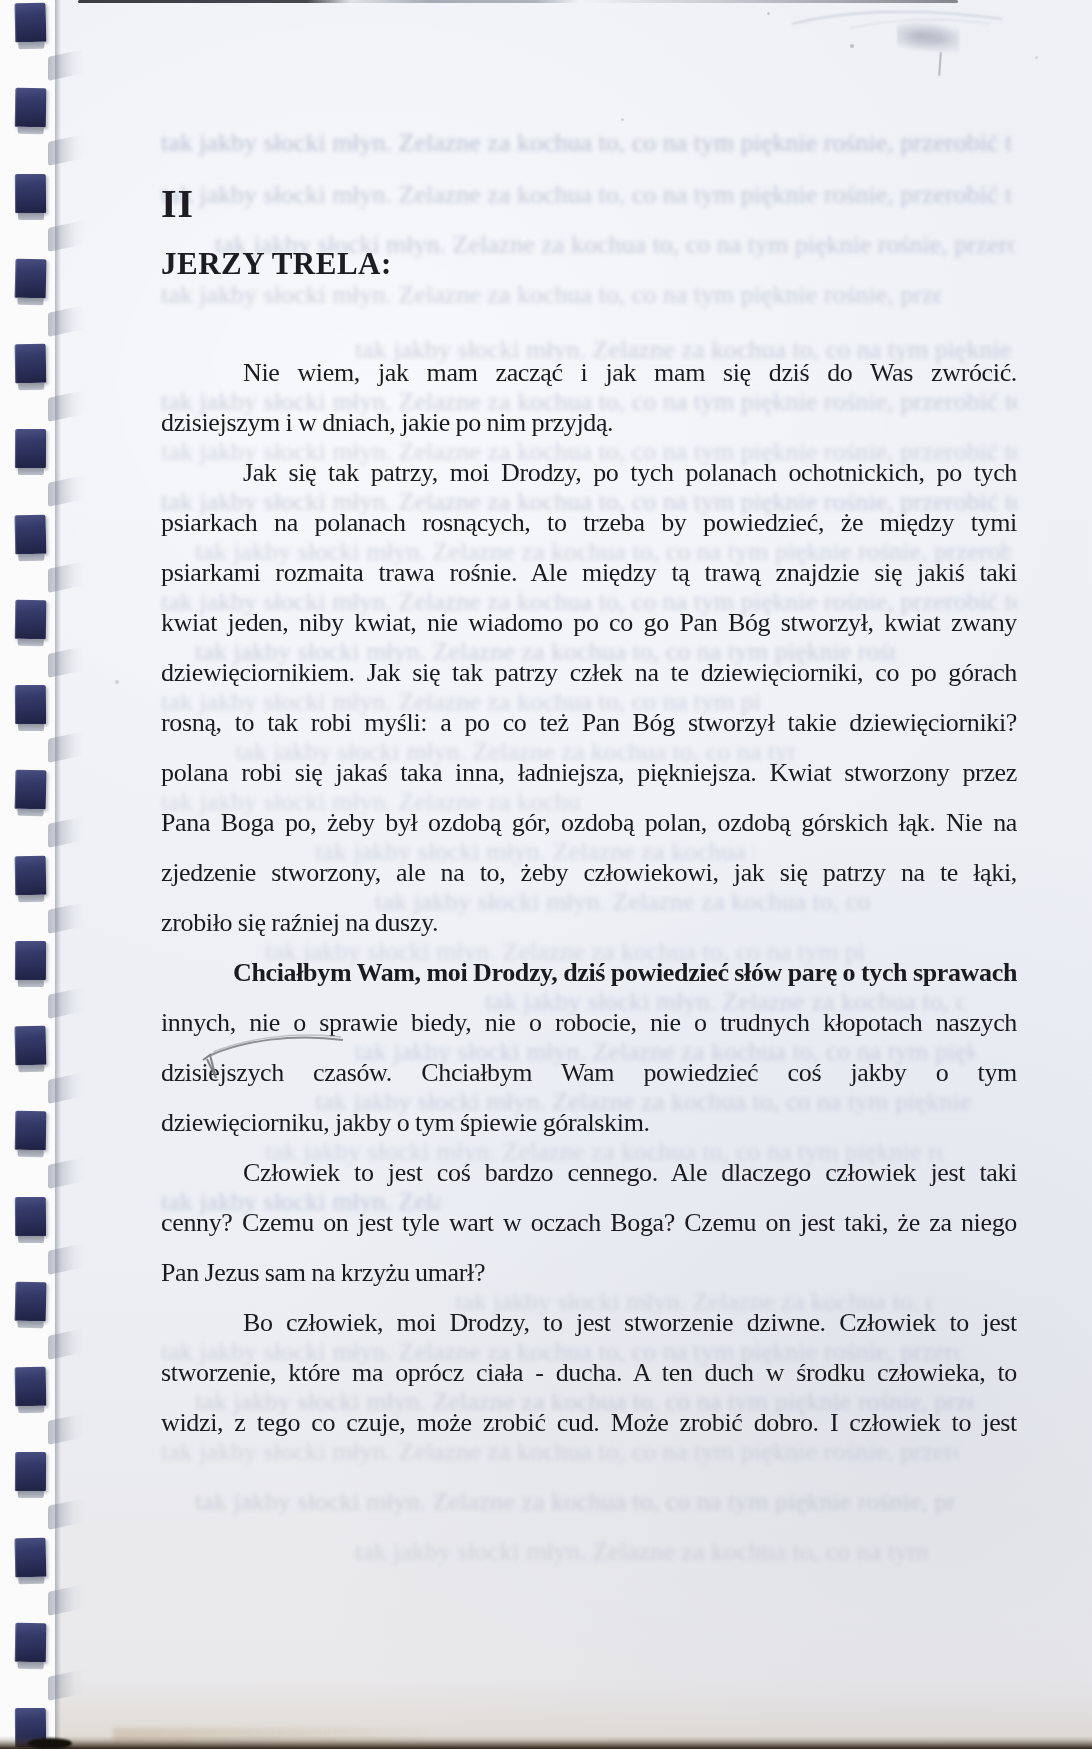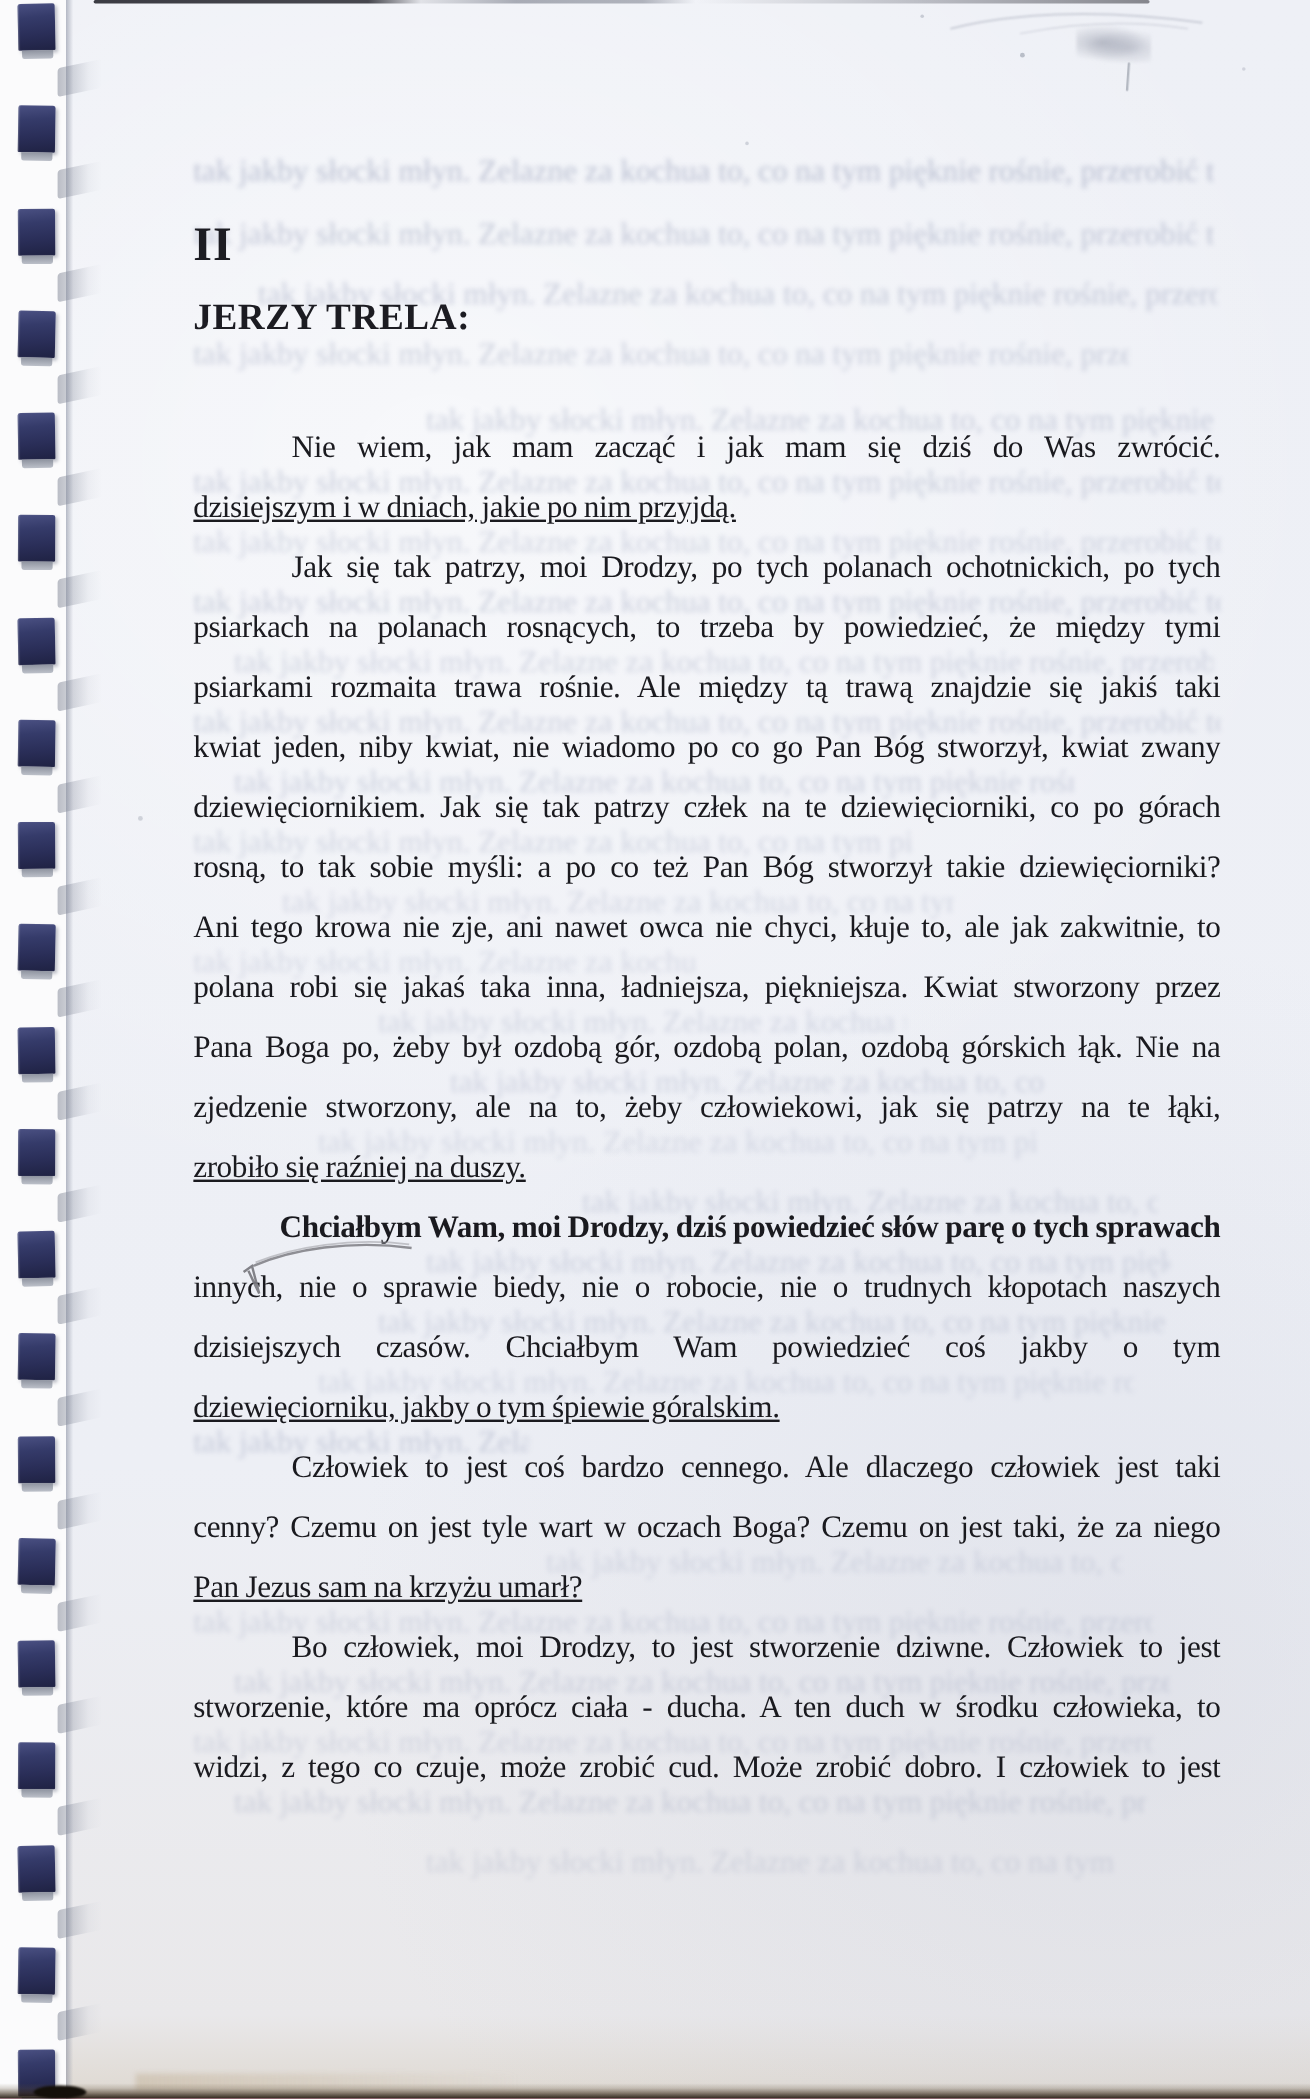--- a/index.html
+++ b/index.html
@@ -82,7 +82,7 @@
   }
   .line.first{text-indent:82px;}
   .line.first.small{text-indent:72px;font-weight:bold;}
-  .line.flushleft{text-align-last:left;text-decoration:underline;}
+  .line.flushleft{text-align-last:left;}
   
   .bleed-layer{position:absolute;left:0;top:0;right:0;bottom:0;pointer-events:none;}
   .ghost{

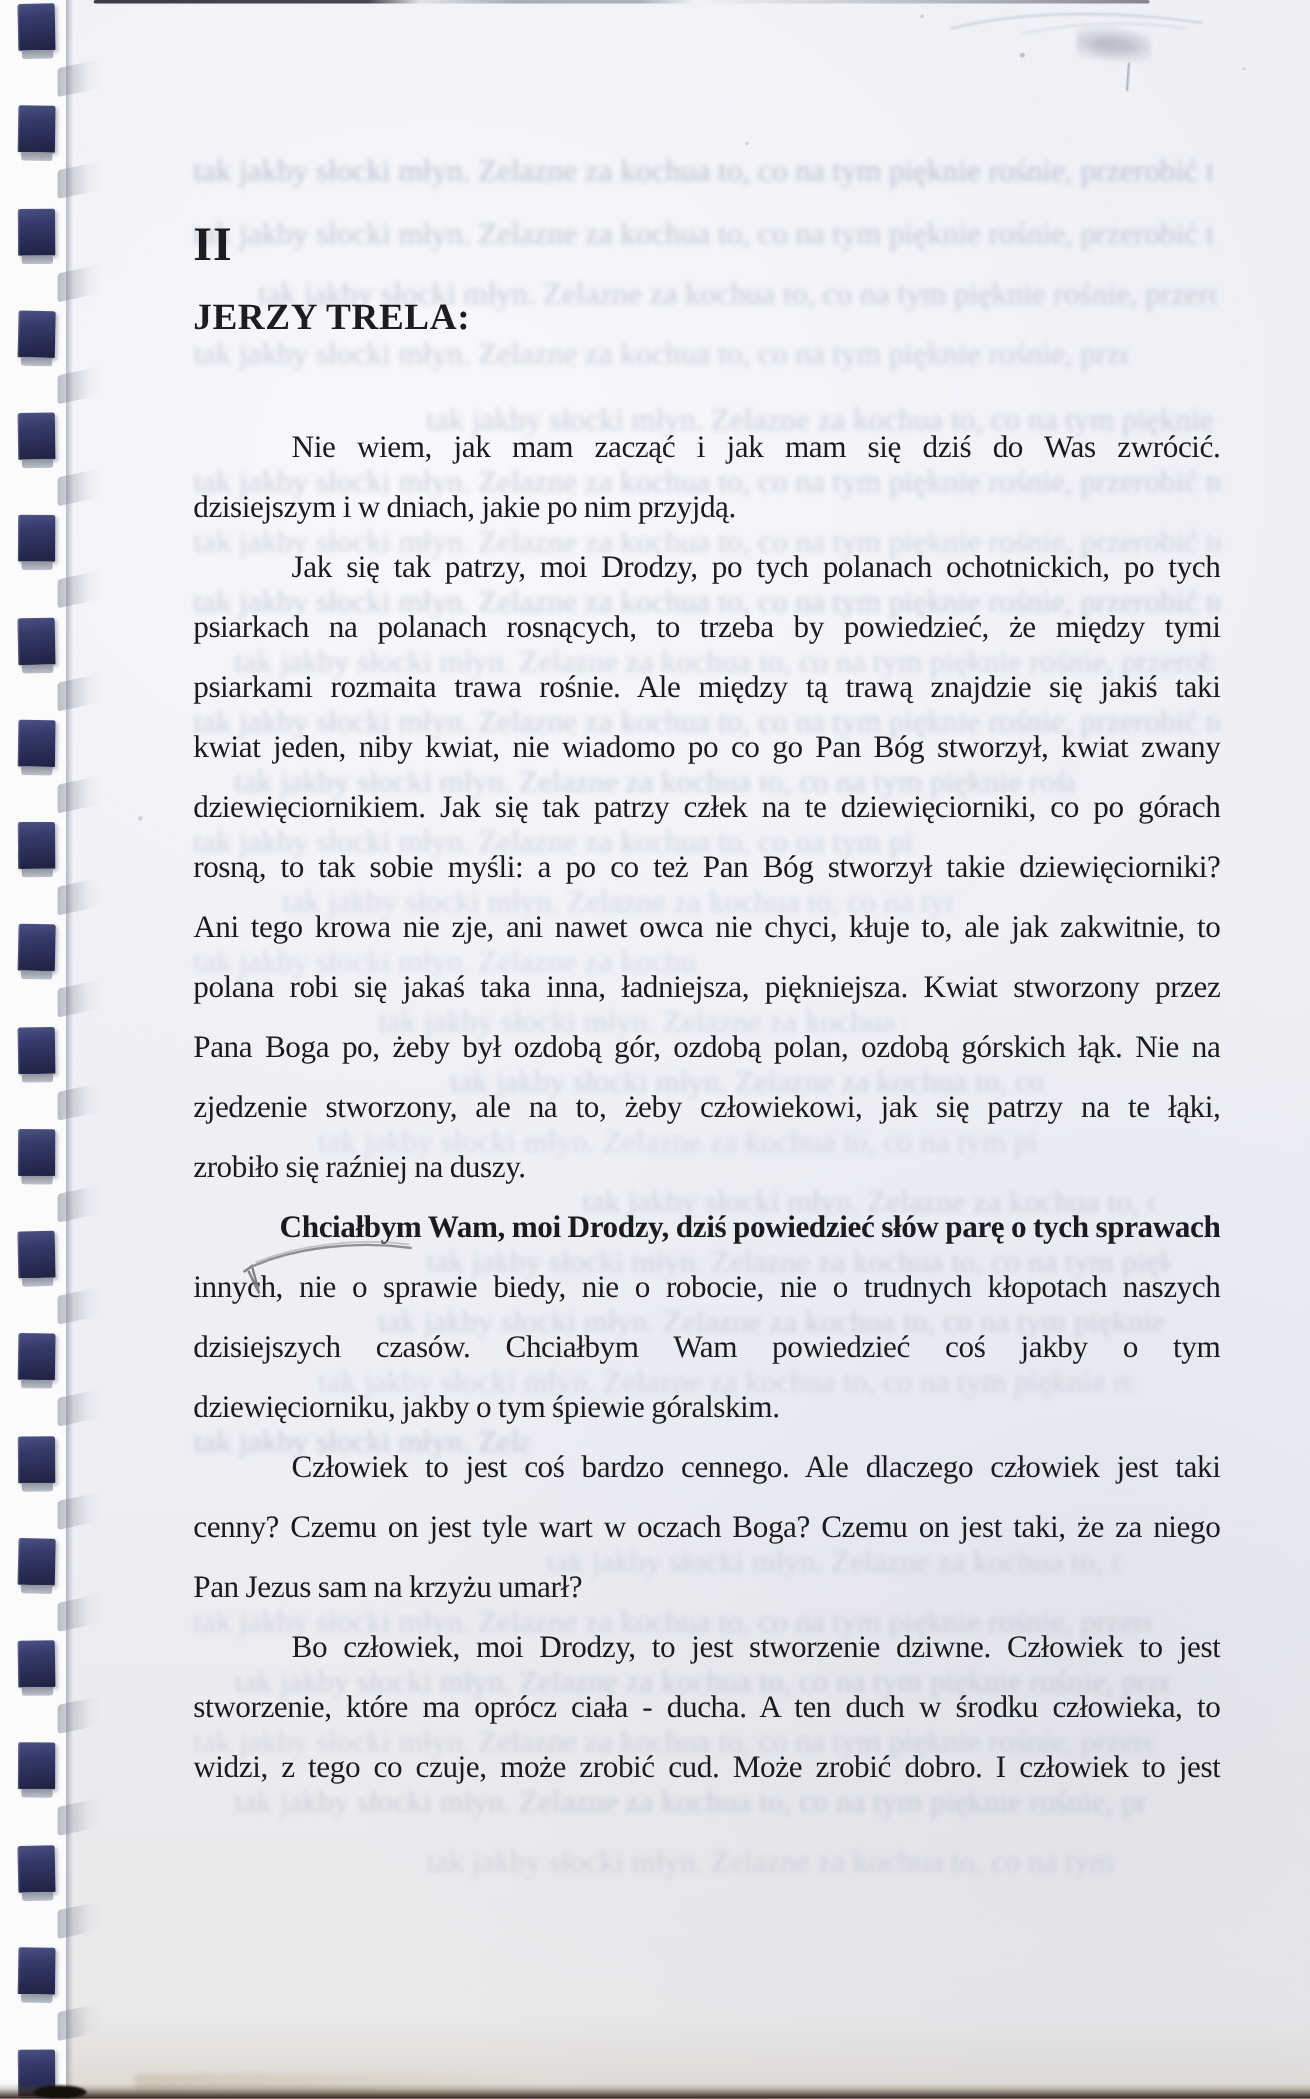--- a/index.html
+++ b/index.html
@@ -162,7 +162,7 @@
           <div class="line">psiarkami rozmaita trawa rośnie. Ale między tą trawą znajdzie się jakiś taki</div>
           <div class="line">kwiat jeden, niby kwiat, nie wiadomo po co go Pan Bóg stworzył, kwiat zwany</div>
           <div class="line">dziewięciornikiem. Jak się tak patrzy człek na te dziewięciorniki, co po górach</div>
-          <div class="line">rosną, to tak sobie myśli: a po co też Pan Bóg stworzył takie dziewięciorniki?</div>
+          <div class="line">rosną, to tak robi myśli: a po co też Pan Bóg stworzył takie dziewięciorniki?</div>
           <div class="line">Ani tego krowa nie zje, ani nawet owca nie chyci, kłuje to, ale jak zakwitnie, to</div>
           <div class="line">polana robi się jakaś taka inna, ładniejsza, piękniejsza. Kwiat stworzony przez</div>
           <div class="line">Pana Boga po, żeby był ozdobą gór, ozdobą polan, ozdobą górskich łąk. Nie na</div>

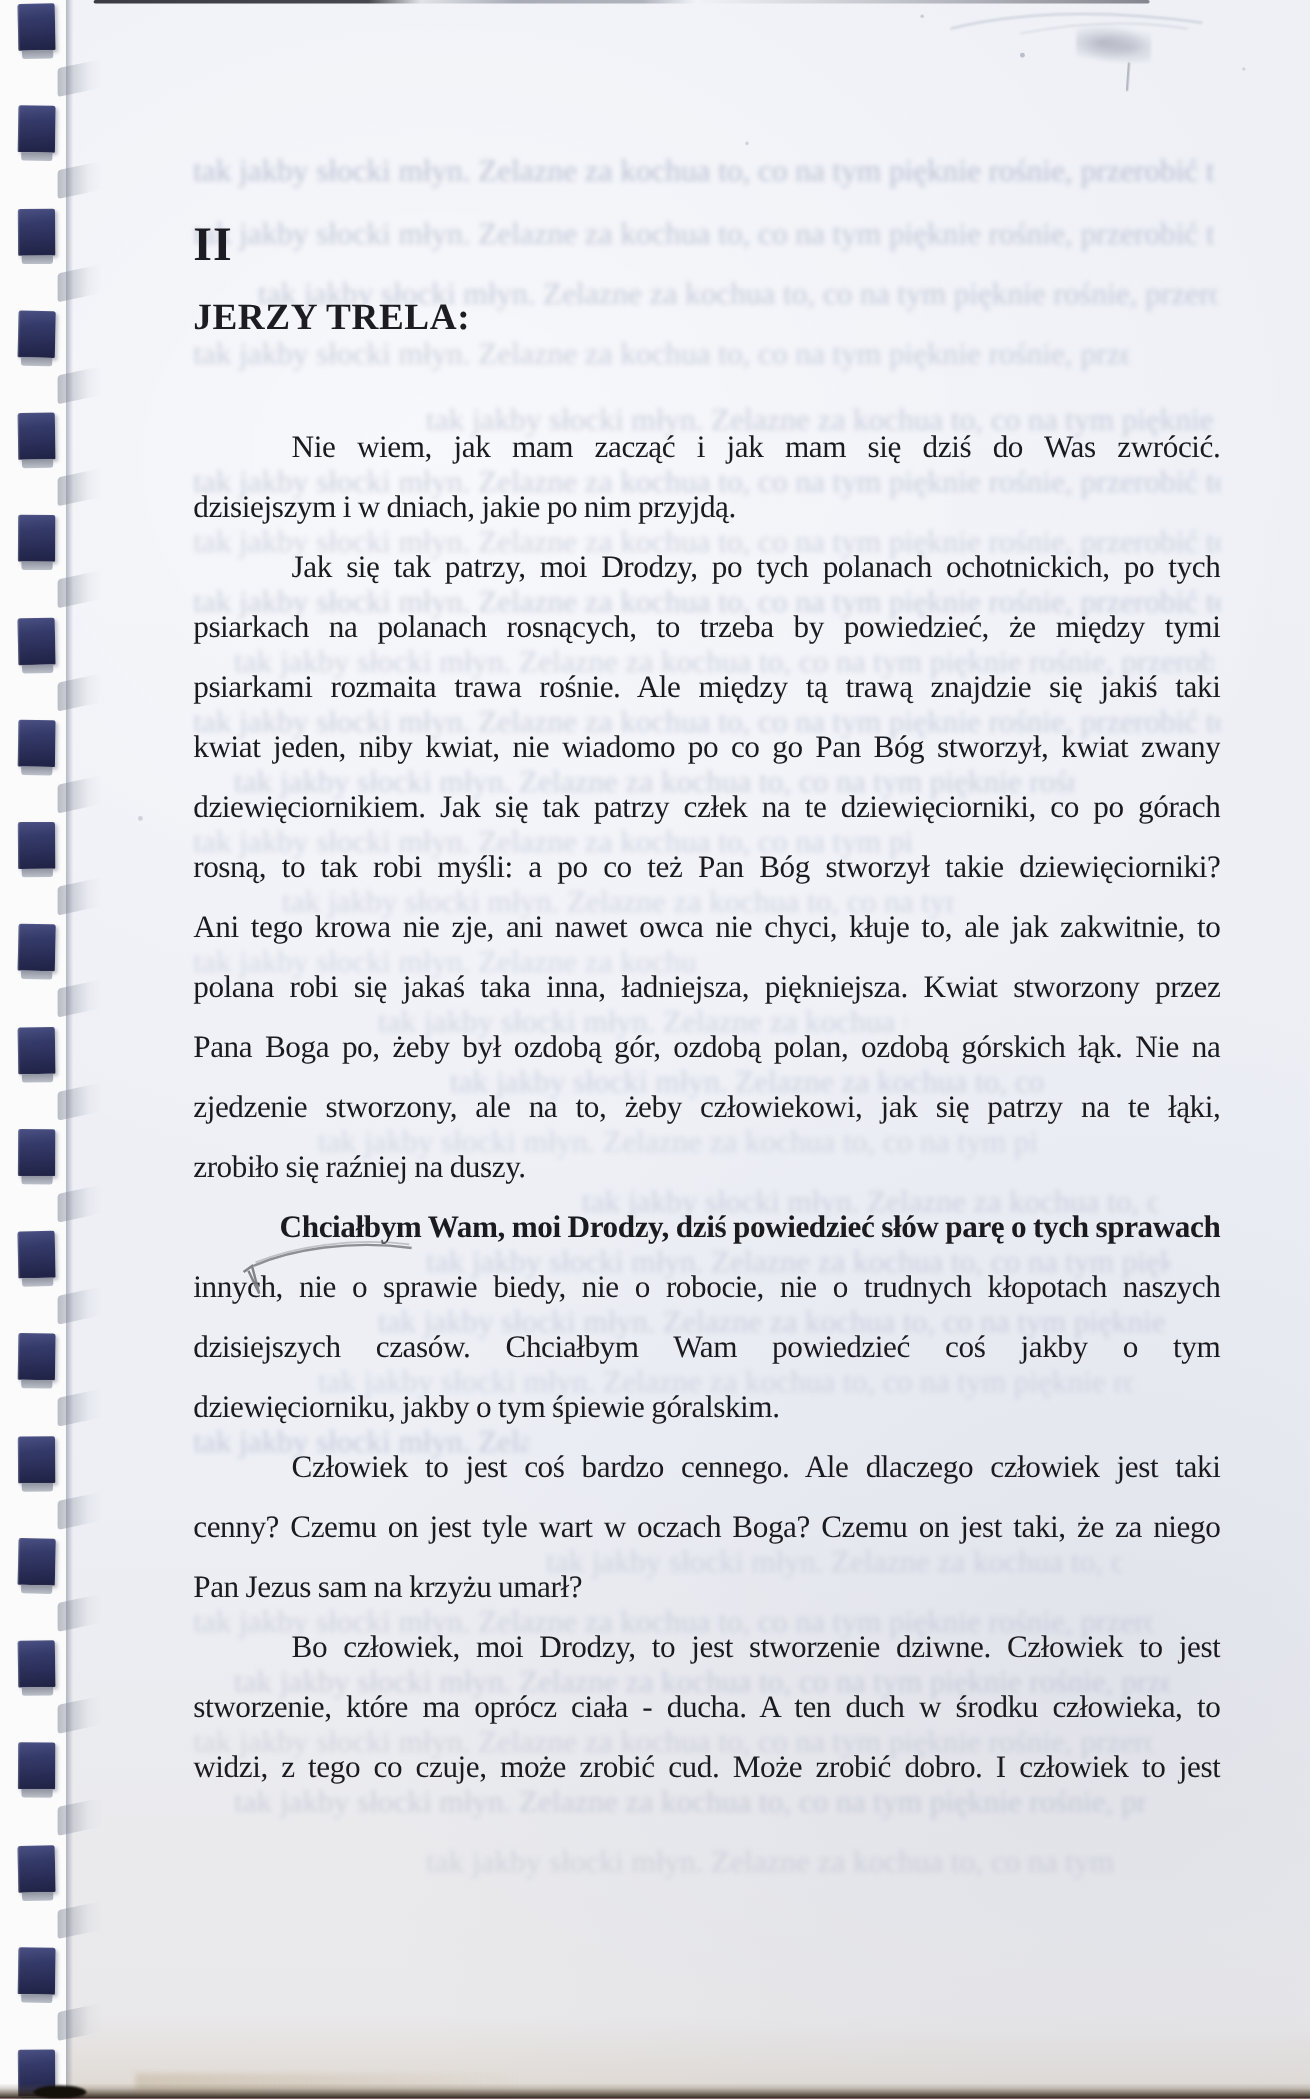--- a/index.html
+++ b/index.html
@@ -163,7 +163,6 @@
           <div class="line">kwiat jeden, niby kwiat, nie wiadomo po co go Pan Bóg stworzył, kwiat zwany</div>
           <div class="line">dziewięciornikiem. Jak się tak patrzy człek na te dziewięciorniki, co po górach</div>
           <div class="line">rosną, to tak robi myśli: a po co też Pan Bóg stworzył takie dziewięciorniki?</div>
-          <div class="line">Ani tego krowa nie zje, ani nawet owca nie chyci, kłuje to, ale jak zakwitnie, to</div>
           <div class="line">polana robi się jakaś taka inna, ładniejsza, piękniejsza. Kwiat stworzony przez</div>
           <div class="line">Pana Boga po, żeby był ozdobą gór, ozdobą polan, ozdobą górskich łąk. Nie na</div>
           <div class="line">zjedzenie stworzony, ale na to, żeby człowiekowi, jak się patrzy na te łąki,</div>

